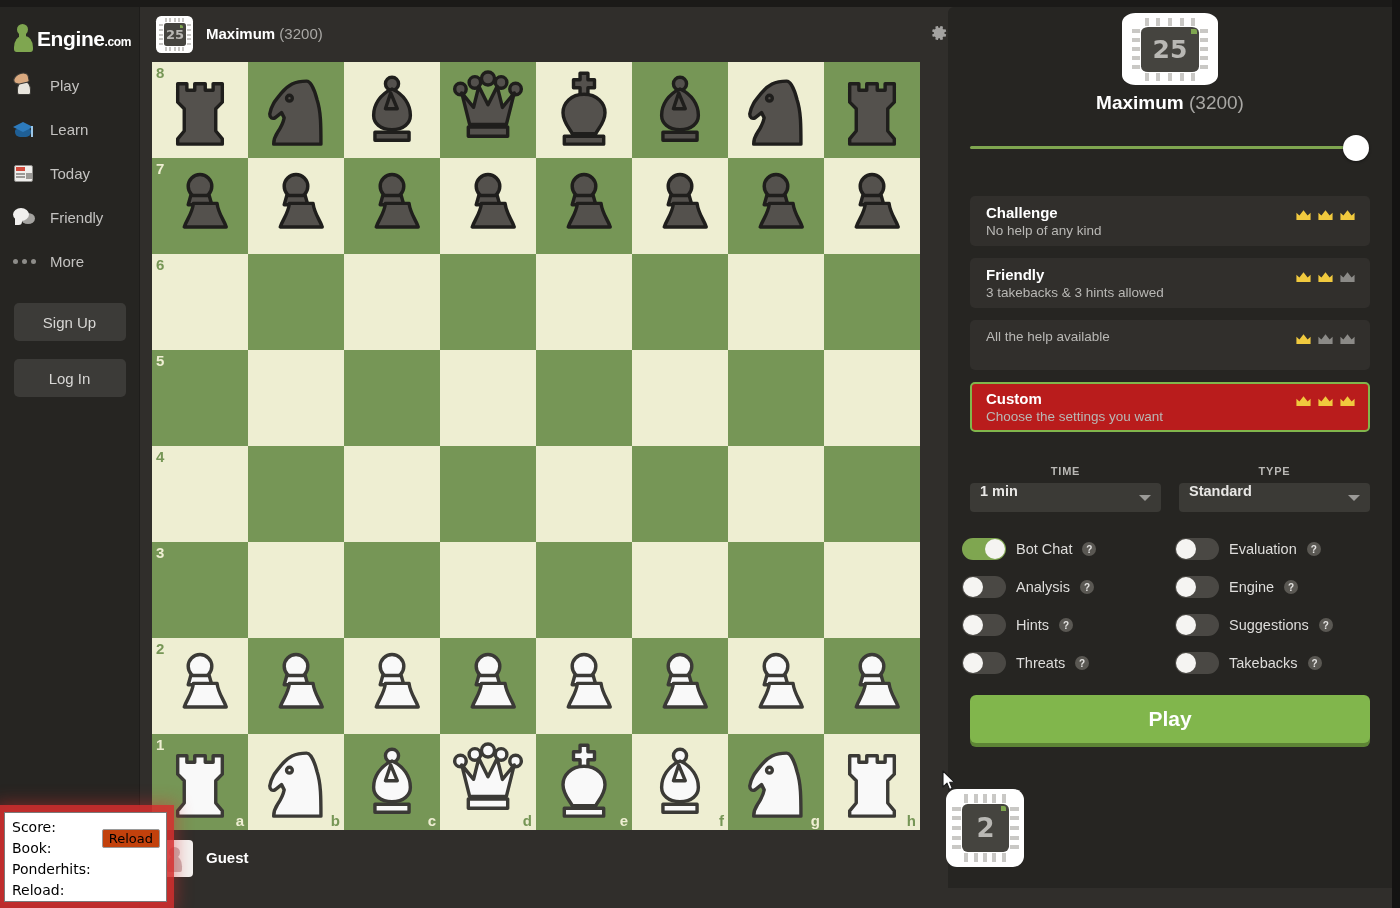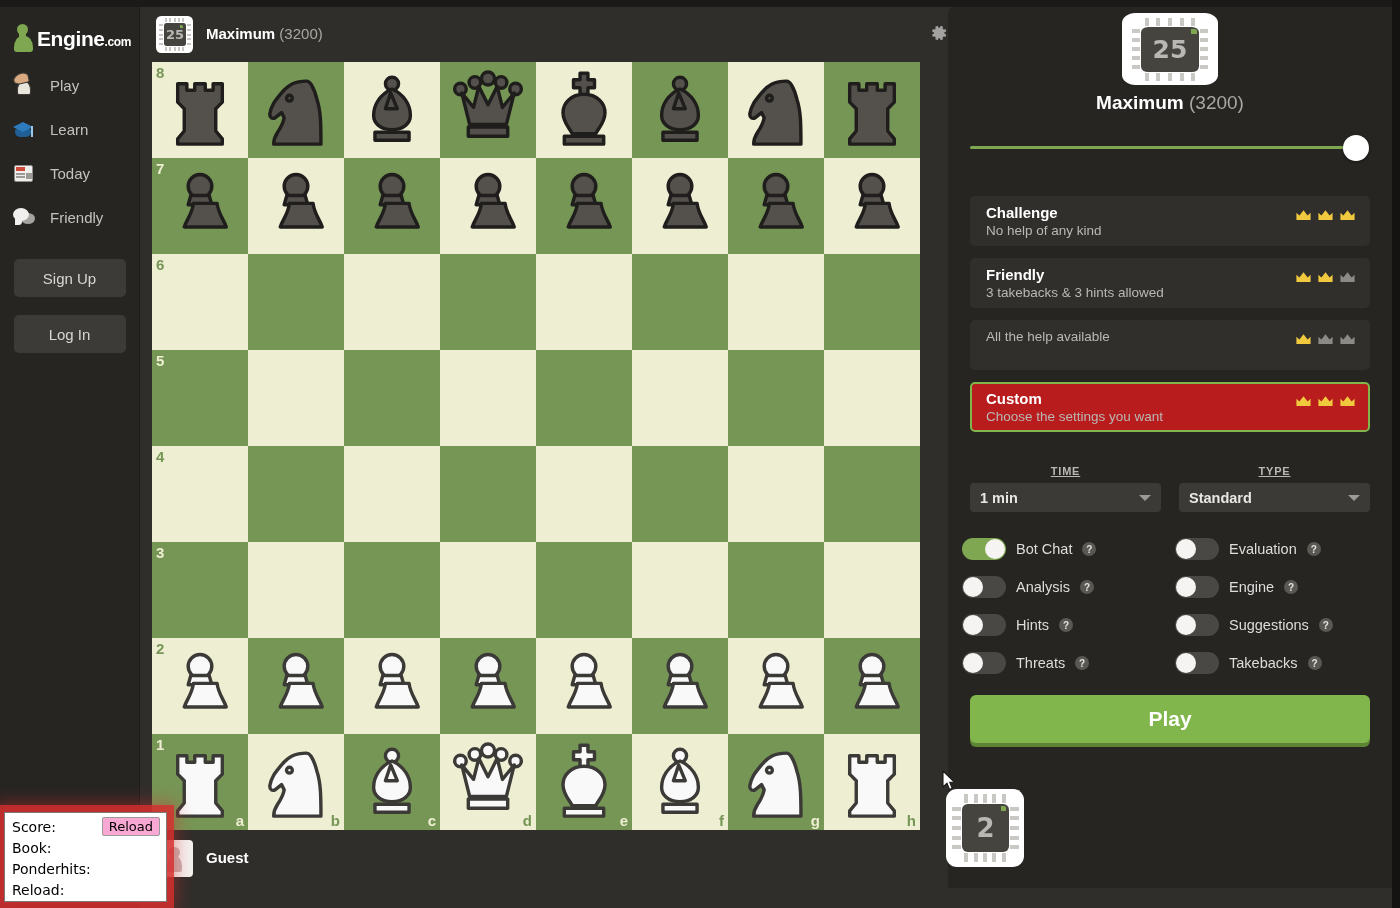--- a/index.html
+++ b/index.html
@@ -215,6 +215,14 @@
             <span class="b1"></span>
         </span>
         <span class="nav-label">Friendly</span>
+      </div>
+      <div class="nav-item">
+        <span class="nav-ico ic-more">
+          <i></i>
+            <i></i>
+            <i></i>
+        </span>
+        <span class="nav-label">More</span>
       </div>
     </div>
 

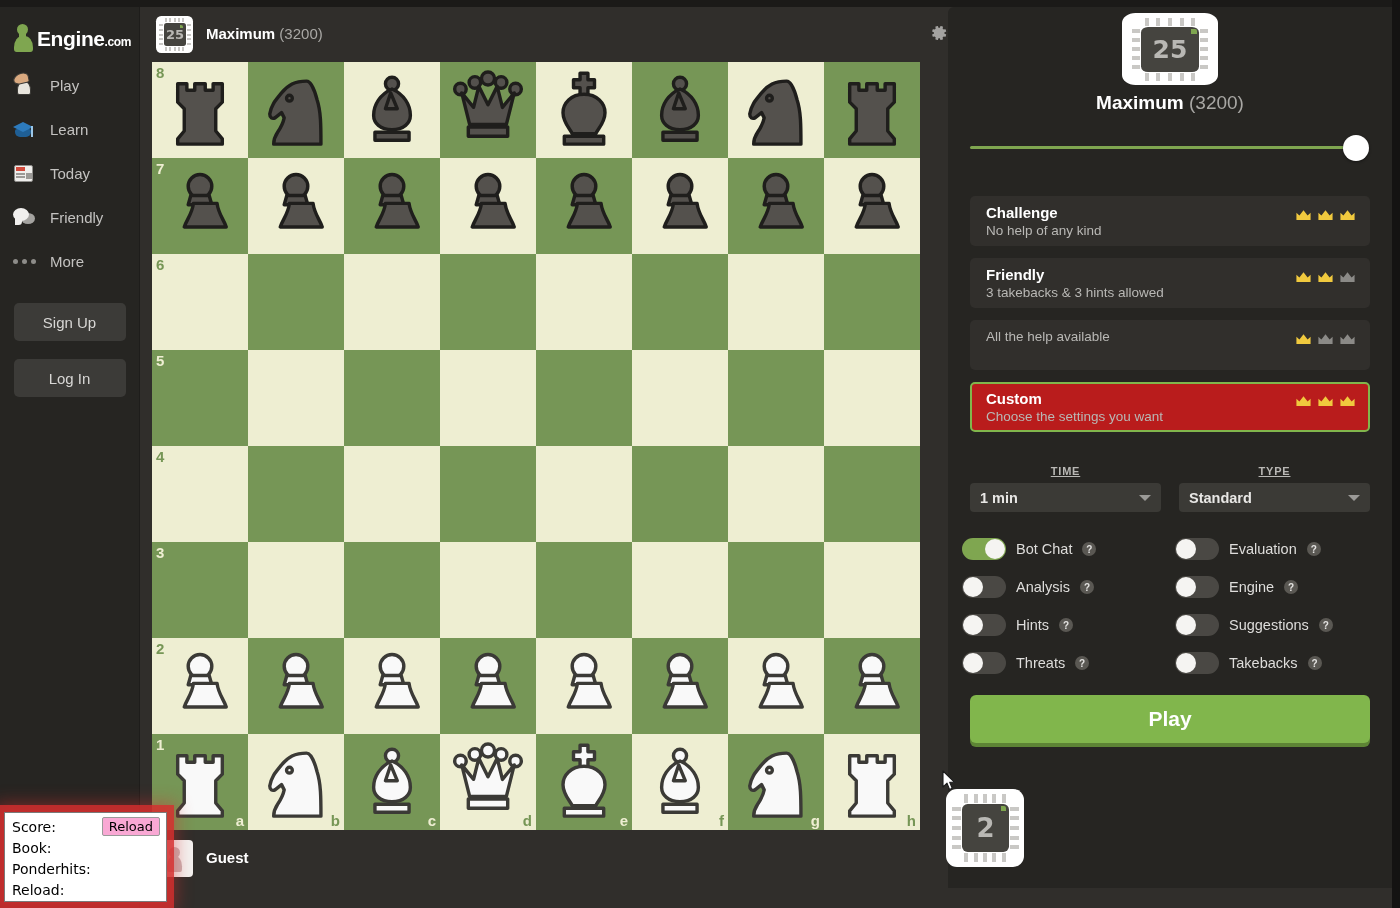--- a/index.html
+++ b/index.html
@@ -129,7 +129,7 @@
 
   .sel-row { position:absolute; left:22px; top:458px; width:400px; height:56px; display:flex; gap:18px; }
   .sel-col { flex:1; }
-  .sel-cap { text-align:center; font-size:11px; font-weight:bold; color:#b9b8b5; letter-spacing:.8px; margin-bottom:6px;text-decoration:underline; }
+  .sel-cap { text-align:center; font-size:11px; font-weight:bold; color:#b9b8b5; letter-spacing:.8px; margin-bottom:6px; }
   .sel-box { position:relative; height:29px; background:#3b3a36; border-radius:4px;
       display:flex; align-items:center; padding:0 10px; cursor:pointer; }
   .sel-val { font-size:14.5px; color:#e8e7e5; font-weight:bold; }

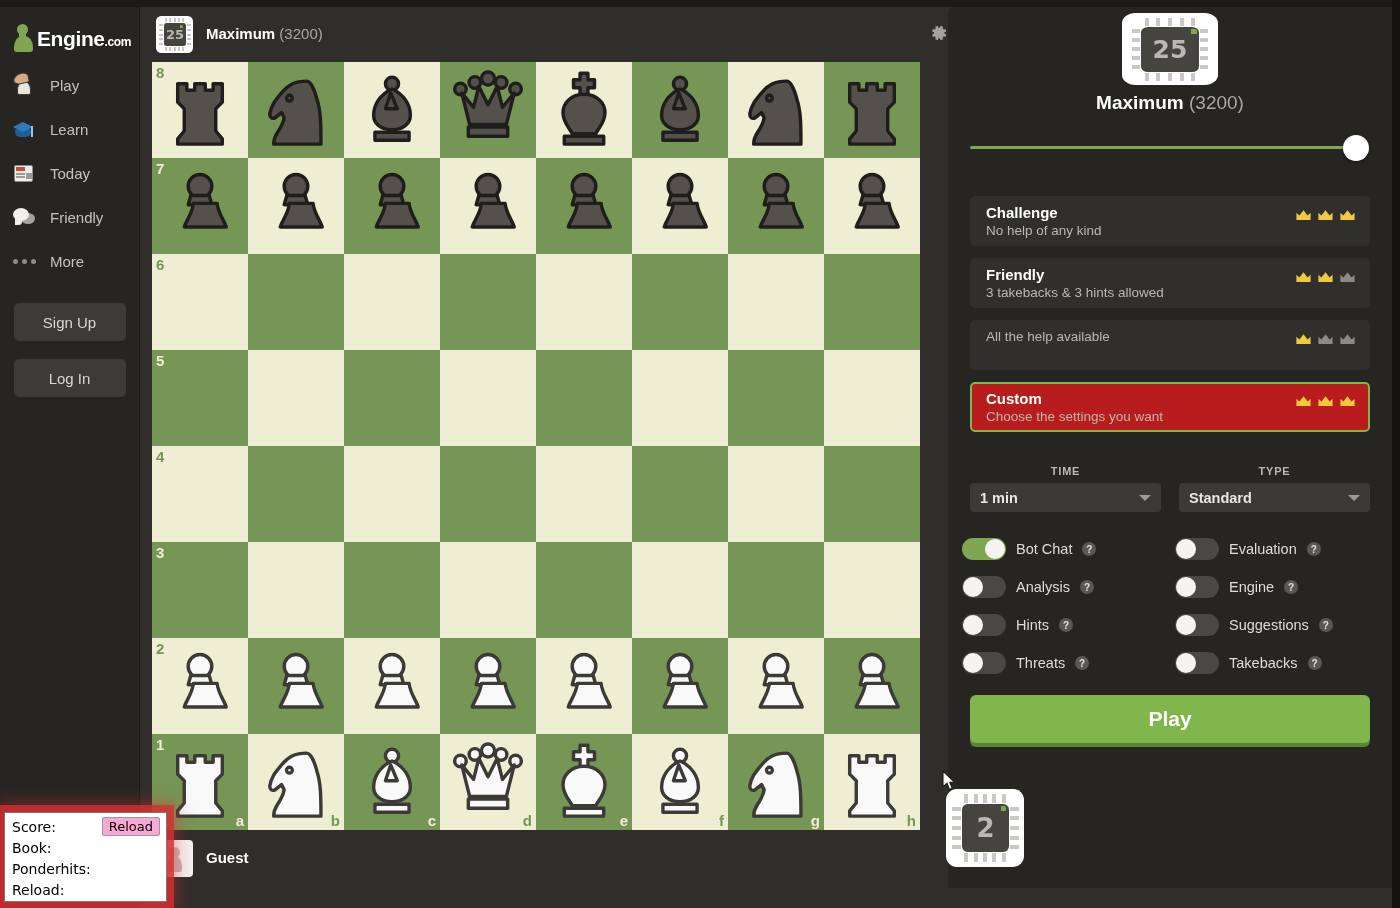--- a/index.html
+++ b/index.html
@@ -131,7 +131,7 @@
   .sel-col { flex:1; }
   .sel-cap { text-align:center; font-size:11px; font-weight:bold; color:#b9b8b5; letter-spacing:.8px; margin-bottom:6px; }
   .sel-box { position:relative; height:29px; background:#3b3a36; border-radius:4px;
-      display:flex; align-items:center; padding:0 10px; cursor:pointer; }
+      display:flex; align-items:flex-start; padding:0 10px; cursor:pointer; }
   .sel-val { font-size:14.5px; color:#e8e7e5; font-weight:bold; }
   .sel-arrow { position:absolute; right:10px; top:12px; width:0; height:0;
       border-left:6px solid transparent; border-right:6px solid transparent; border-top:6px solid #9b9a97; }

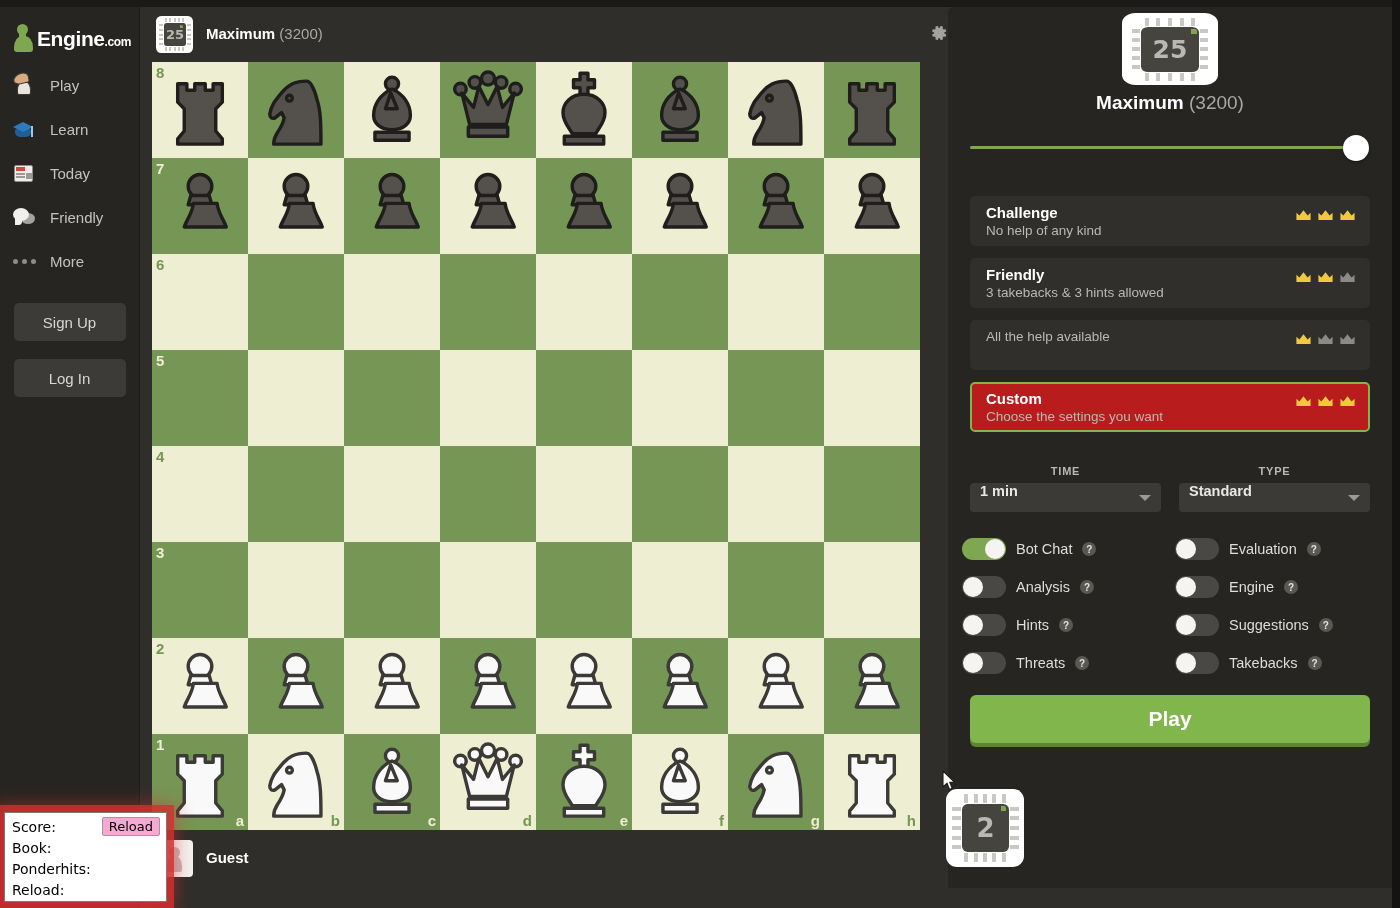--- a/index.html
+++ b/index.html
@@ -158,7 +158,7 @@
       background:#fff; border:1px solid #7a7a7a; z-index:50;
       box-shadow:0 0 0 7px rgba(214,46,46,.80), 0 0 16px 9px rgba(214,46,46,.45); }
   .eo-line { font-size:14px; color:#000; font-family:"DejaVu Sans", sans-serif; line-height:21px; padding-left:7px; }
-  .eo-reload { position:absolute; right:6px; top:4px; background:#f9a8d4; border:1px solid #9a9a9a;
+  .eo-reload { position:absolute; right:6px; top:16px; background:#c2410c; border:1px solid #9a9a9a;
       border-radius:2px; font-size:13px; font-family:"DejaVu Sans", sans-serif; color:#000;
       padding:1px 6px; cursor:pointer; }
 

